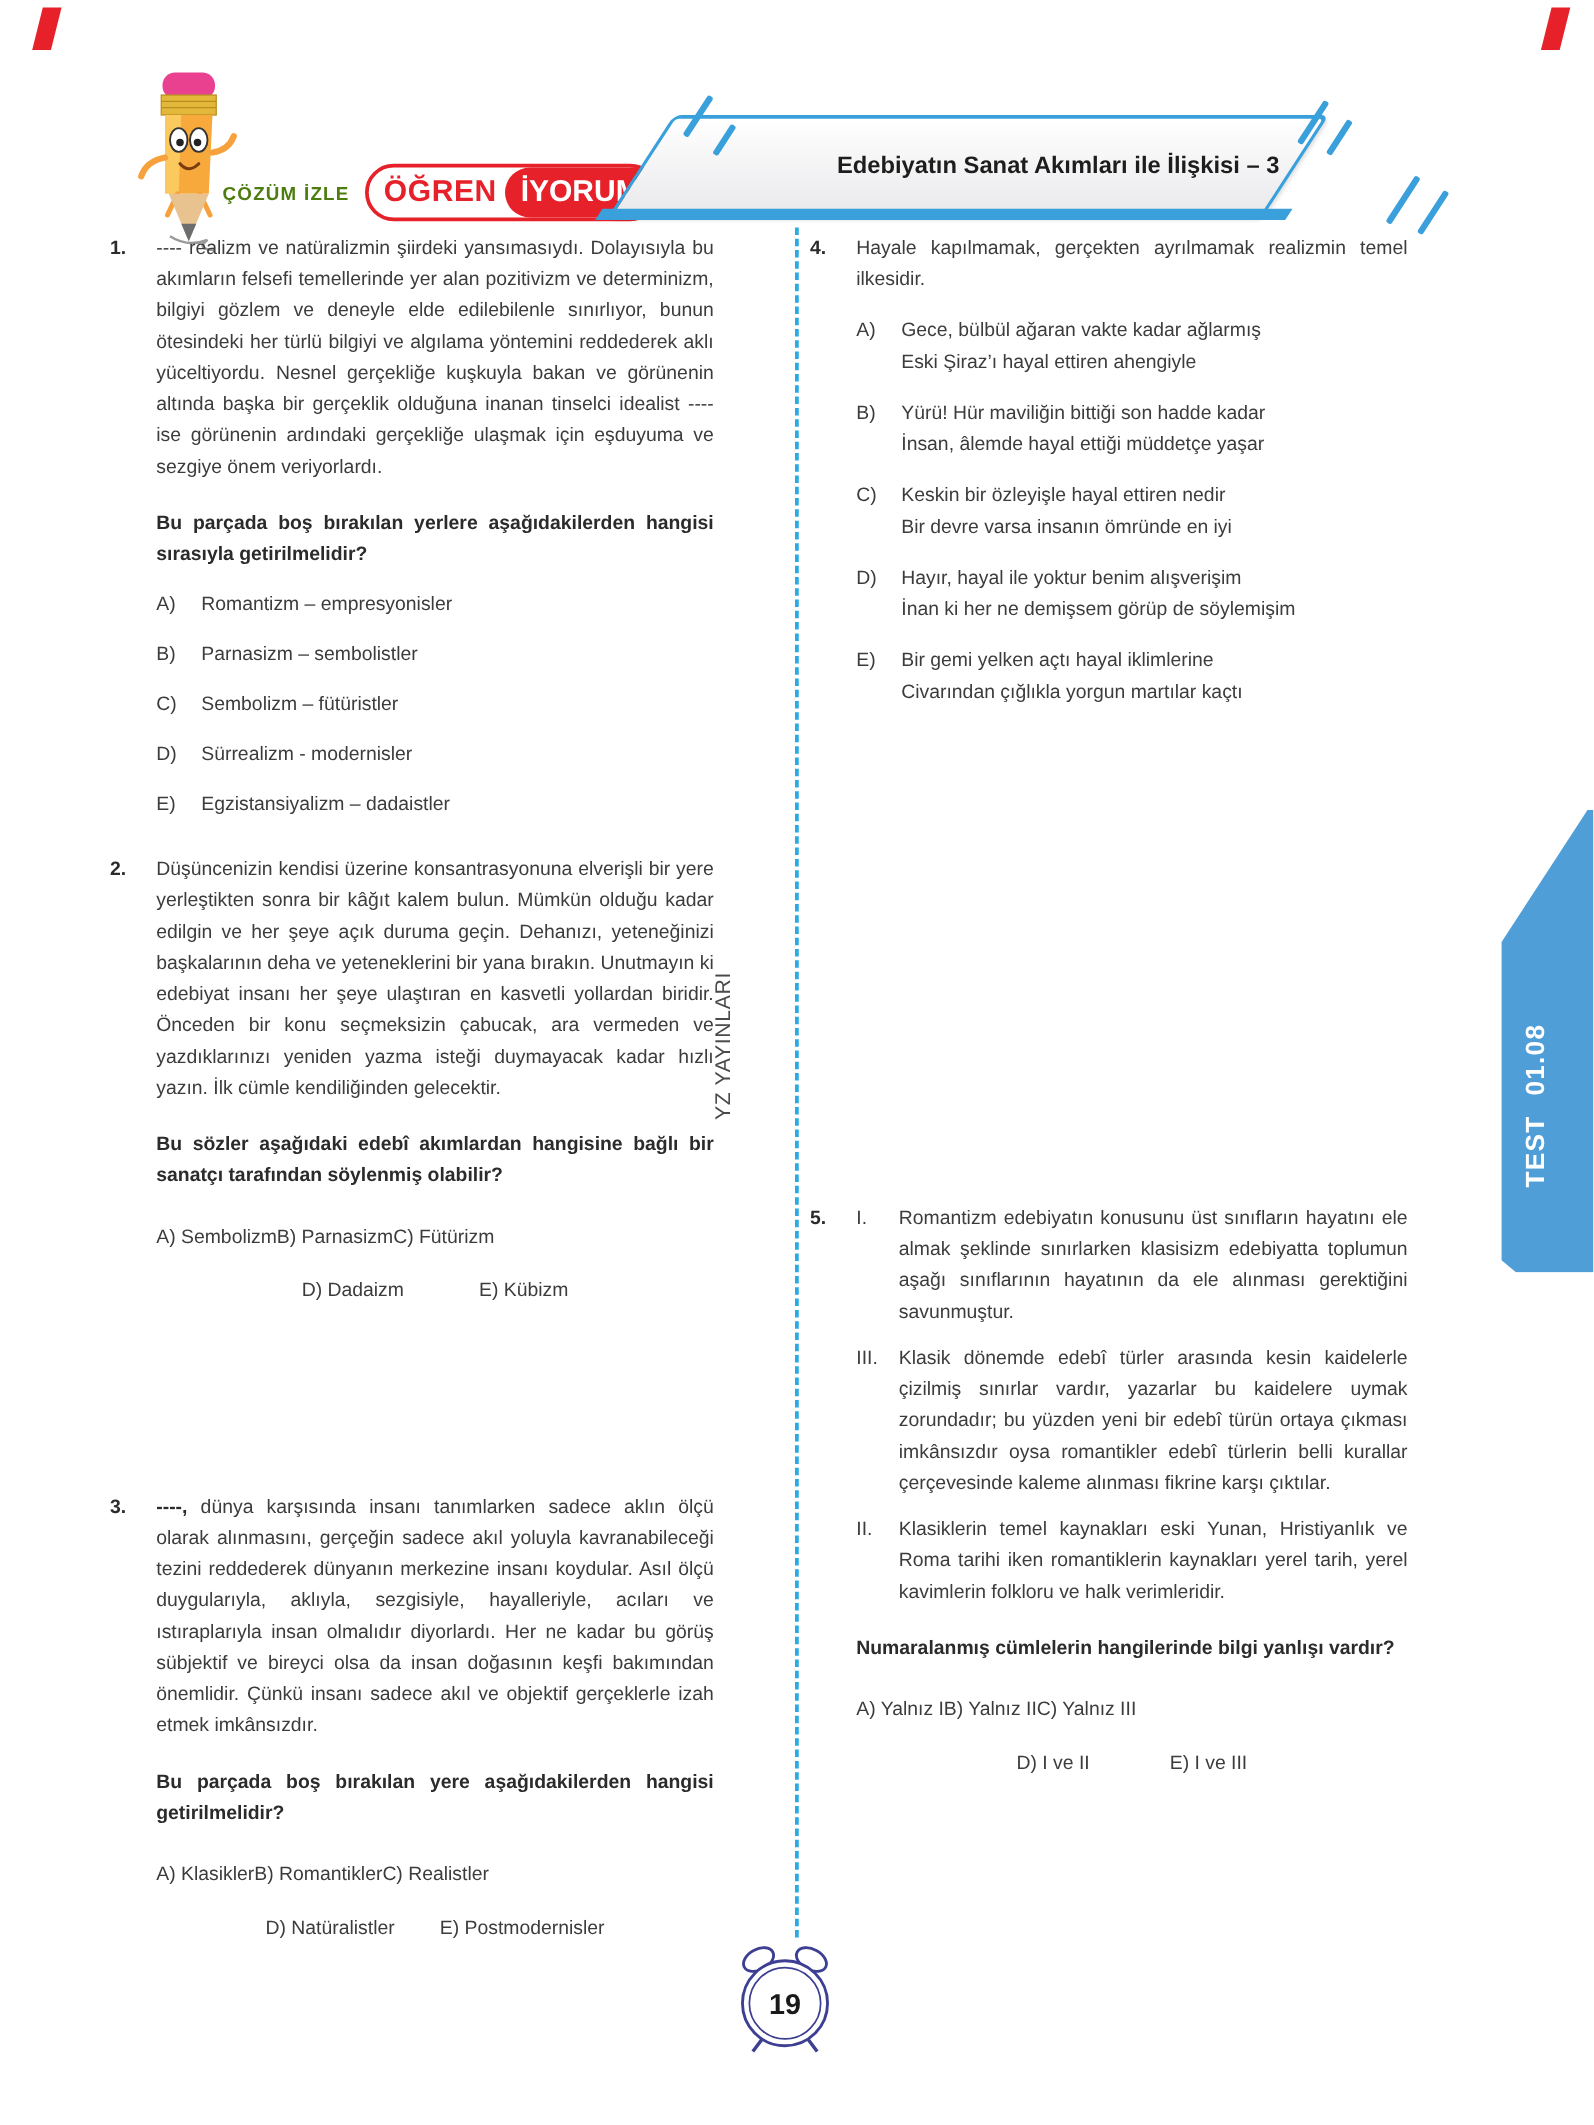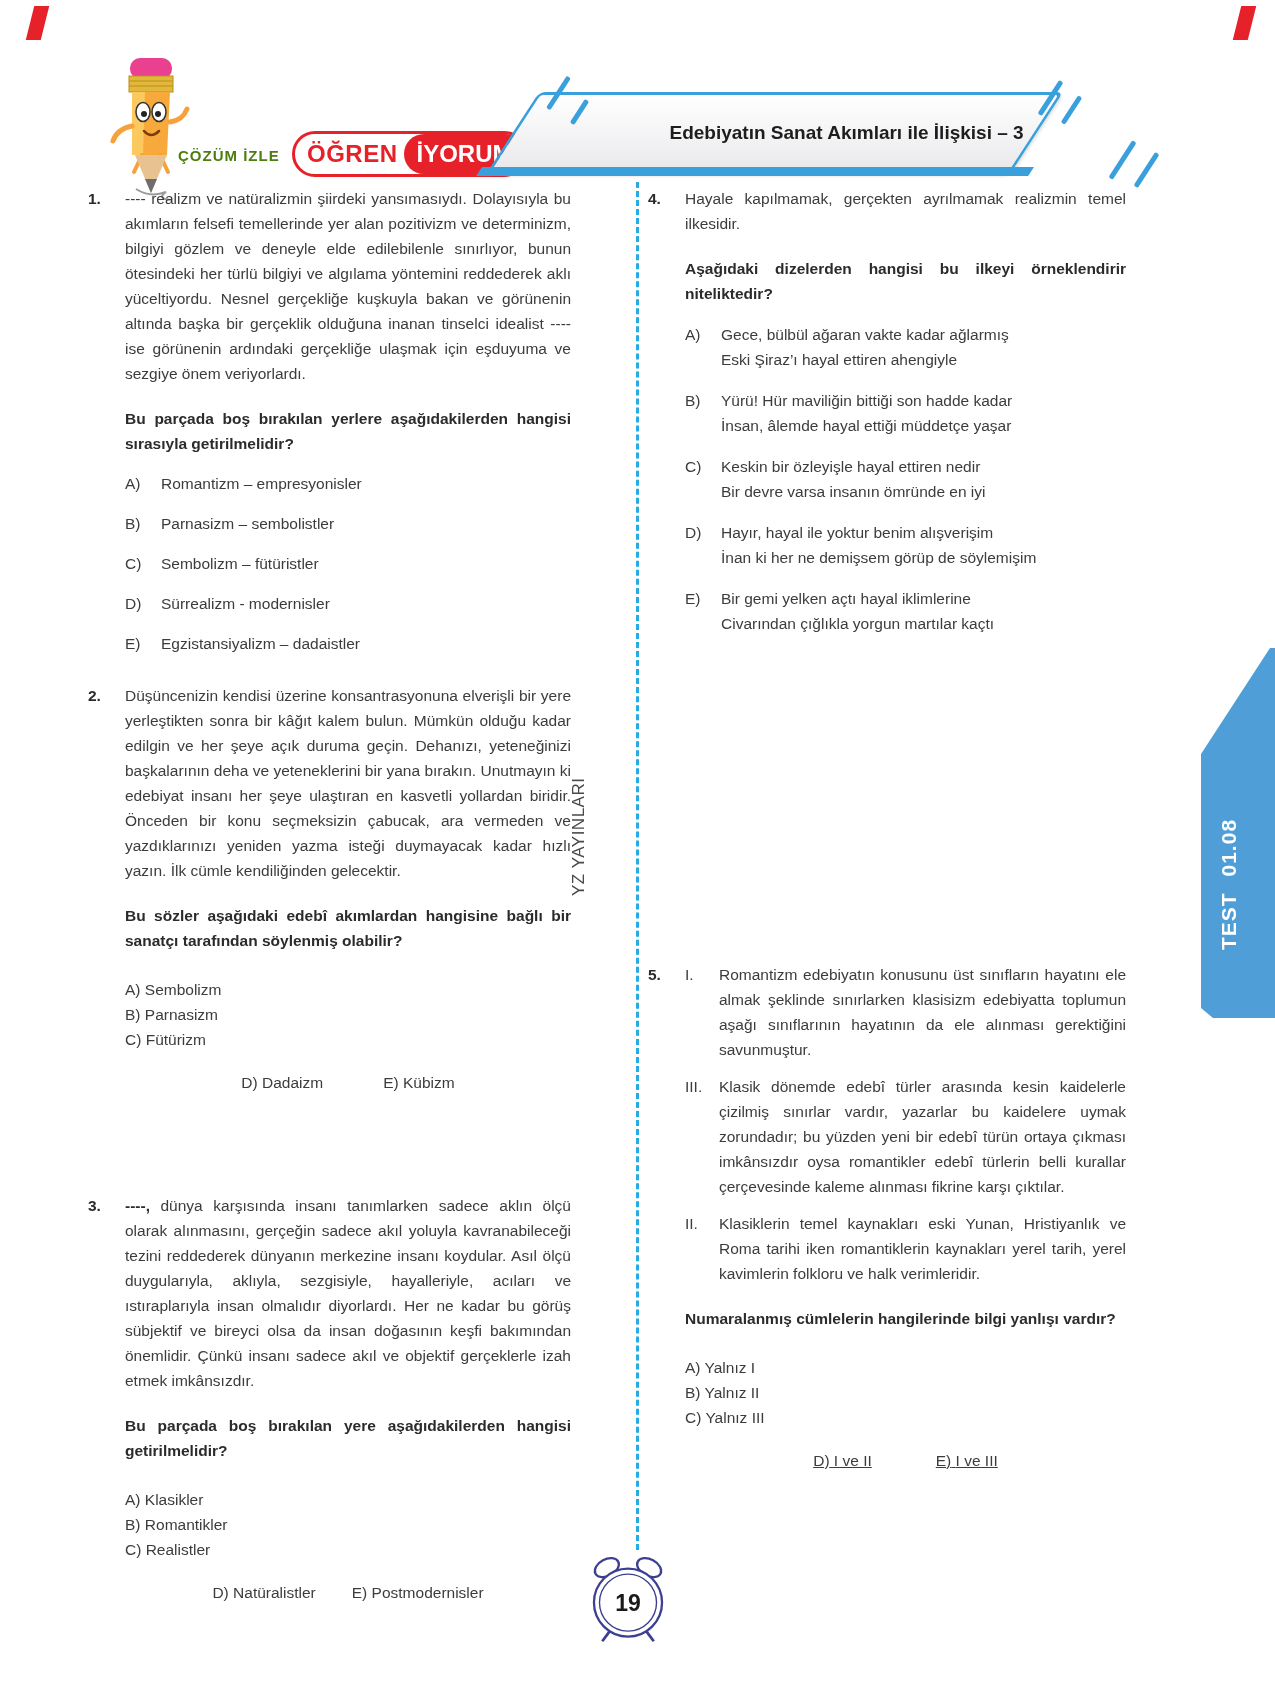--- a/index.html
+++ b/index.html
@@ -187,7 +187,6 @@
     <div class="qnum">4.</div>
     <div class="qcontent">
       <p class="qtext">Hayale kapılmamak, gerçekten ayrılmamak realizmin temel ilkesidir.</p>
-      <p class="prompt">Aşağıdaki dizelerden hangisi bu ilkeyi örneklendirir niteliktedir?</p>
       <div class="verse-opt">
         <span class="opt-letter">A)</span>
         <span class="verse-lines">

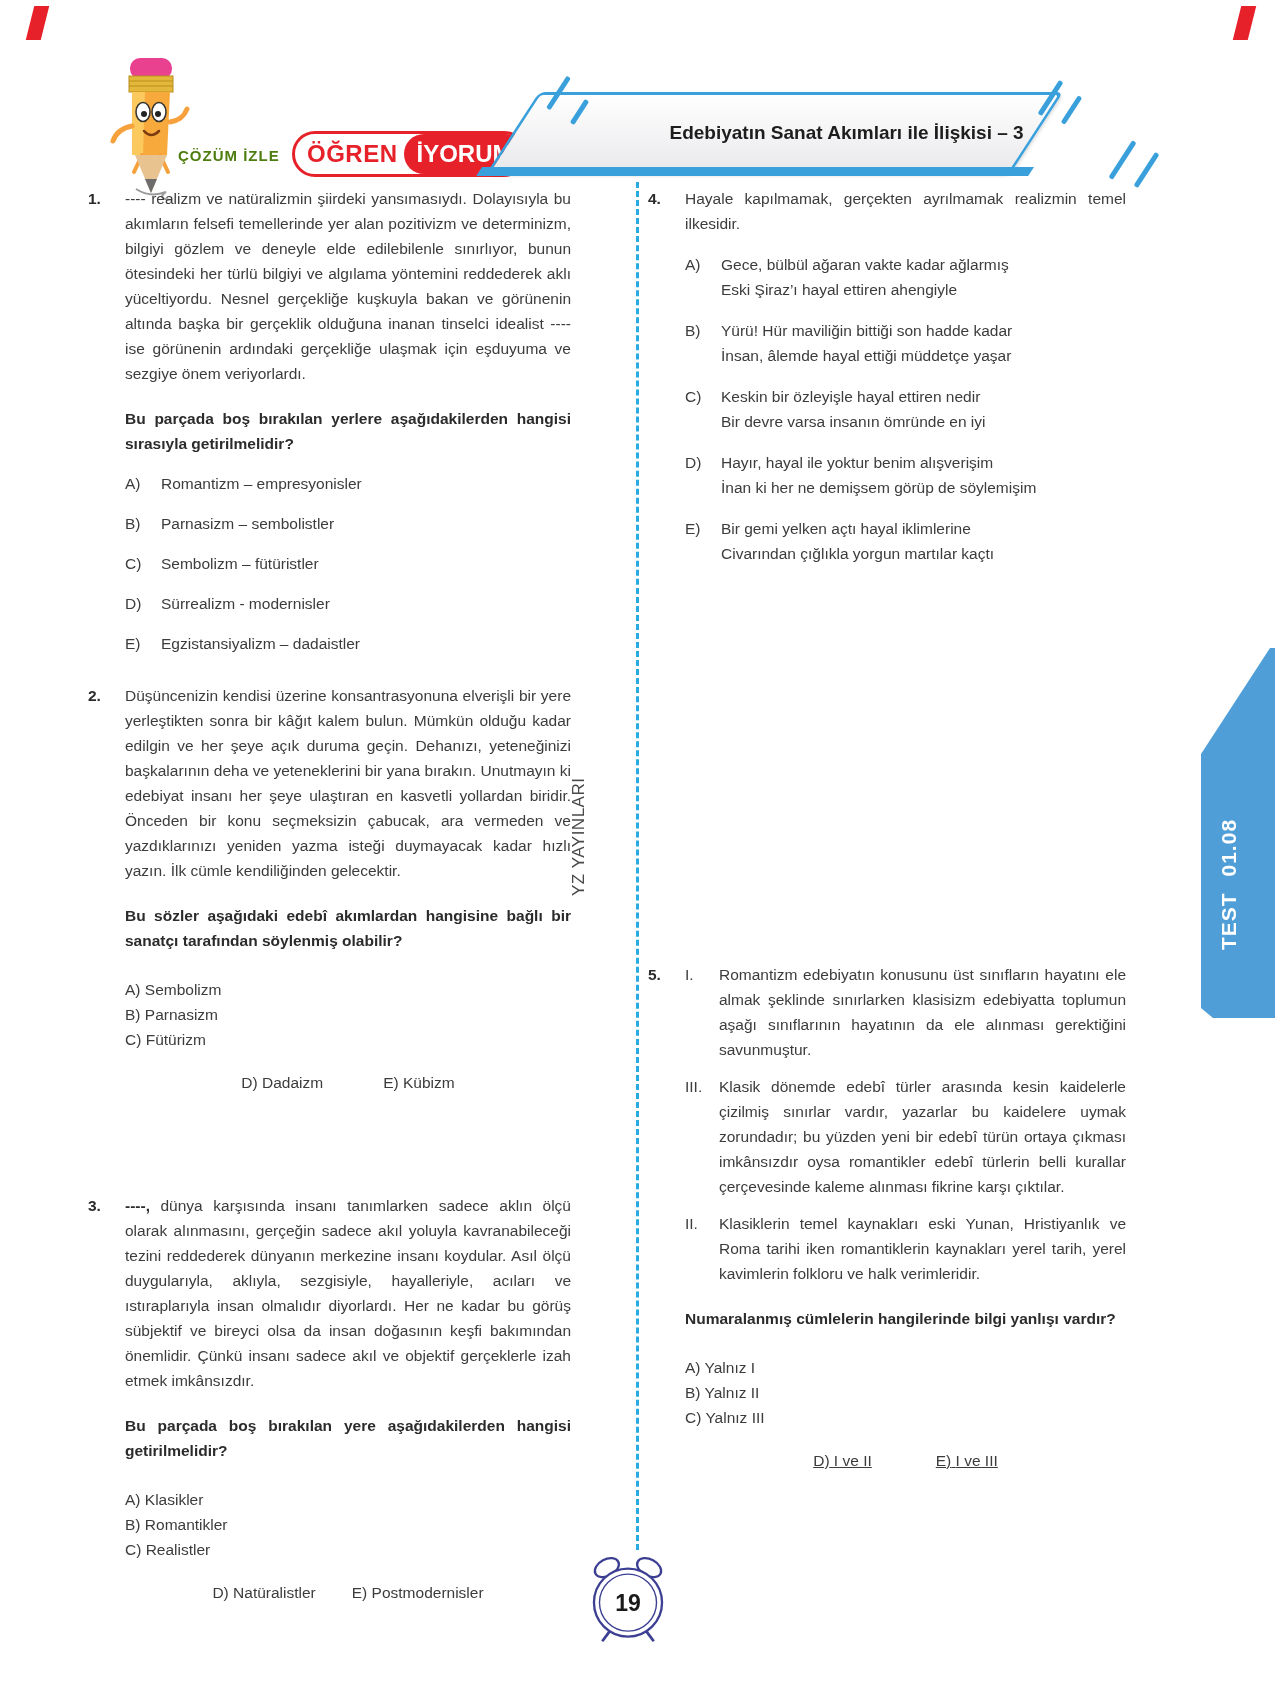--- a/index.html
+++ b/index.html
@@ -50,7 +50,7 @@
   .opt{display:flex;margin-top:15px;}
   .opt-letter{flex:none;width:36px;}
   .opt-text{flex:1;}
-  .opts-row{display:flex;justify-content:space-between;margin-top:24px;white-space:nowrap;flex-direction:column;}
+  .opts-row{display:flex;margin-top:24px;white-space:nowrap;}
   .opts-row2{display:flex;justify-content:center;margin-top:18px;white-space:nowrap;}
   .gap60{gap:60px;} .gap36{gap:36px;} .gap100{gap:64px;text-decoration:underline;}
   .verse-opt{display:flex;margin-top:16px;}

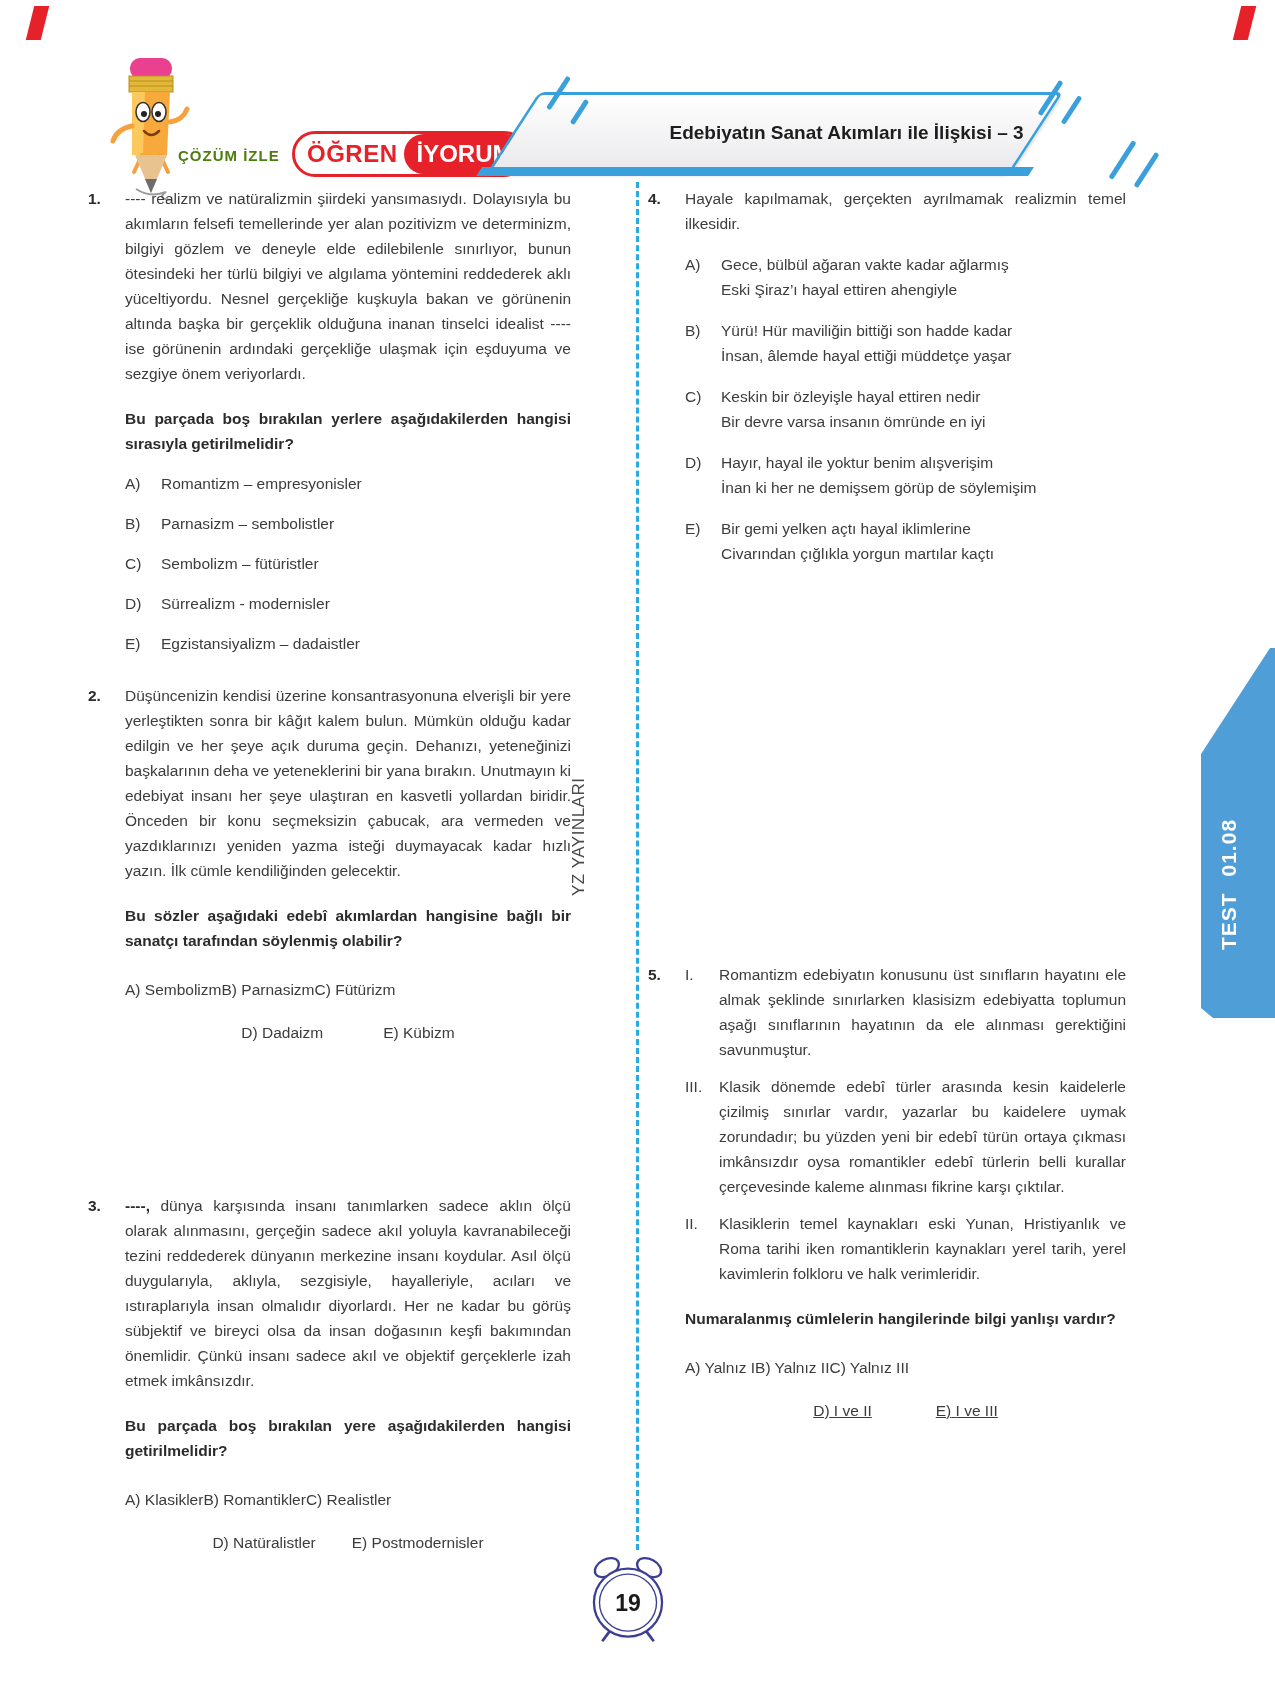--- a/index.html
+++ b/index.html
@@ -52,7 +52,7 @@
   .opt-text{flex:1;}
   .opts-row{display:flex;margin-top:24px;white-space:nowrap;}
   .opts-row2{display:flex;justify-content:center;margin-top:18px;white-space:nowrap;}
-  .gap60{gap:60px;} .gap36{gap:36px;} .gap100{gap:64px;text-decoration:underline;}
+  .gap60{gap:60px;} .gap36{gap:36px;} .gap100{gap:64px;}
   .verse-opt{display:flex;margin-top:16px;}
   .verse-lines{flex:1;}
   .item{display:flex;margin-top:12px;}

